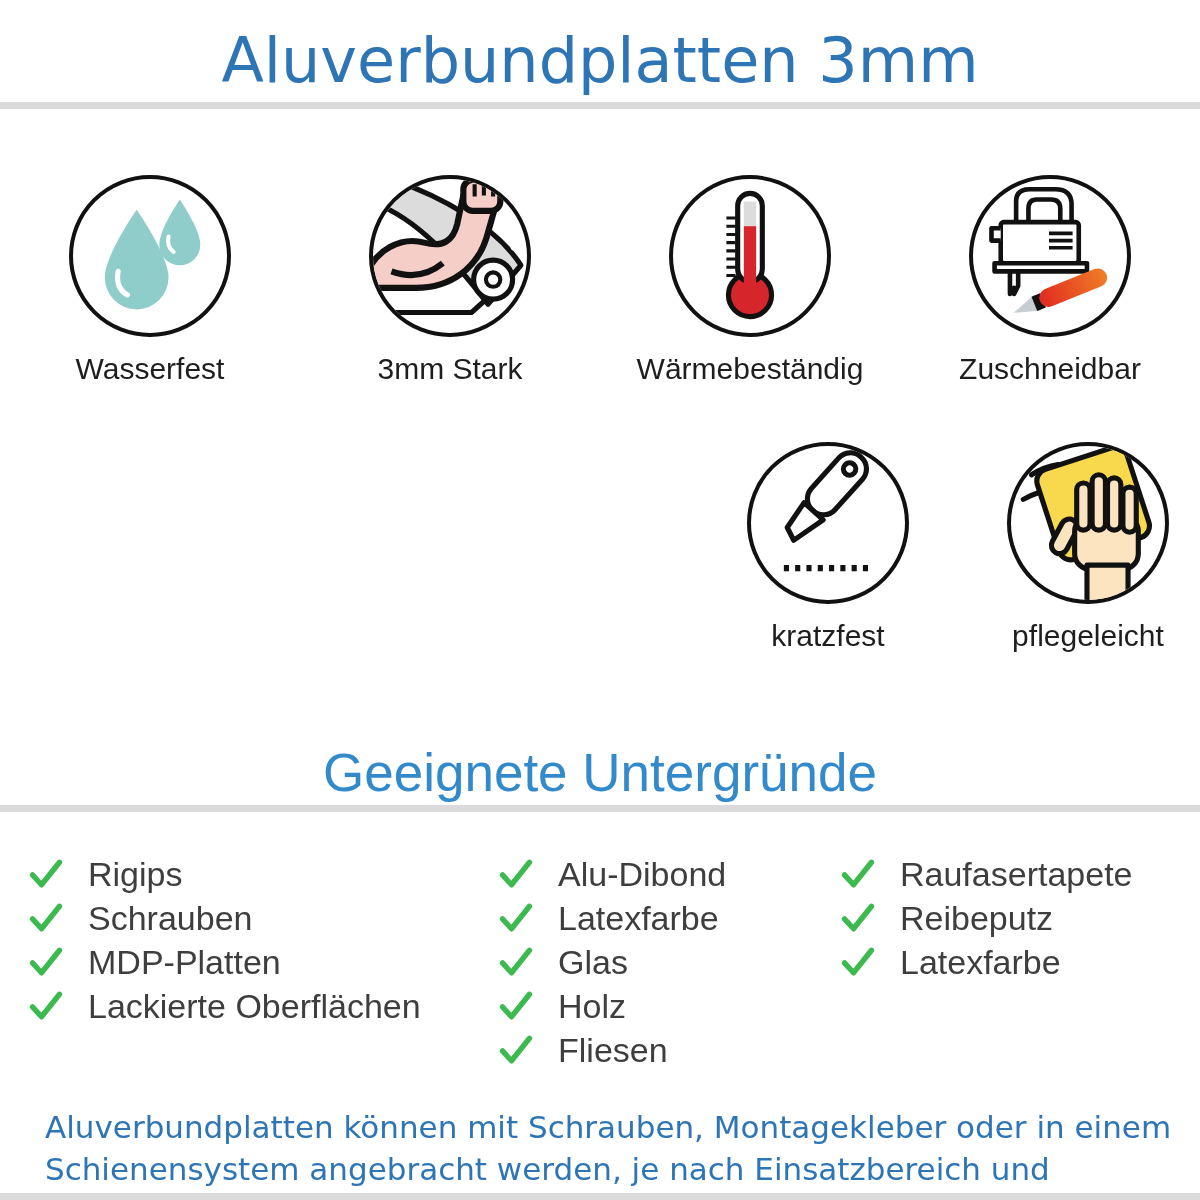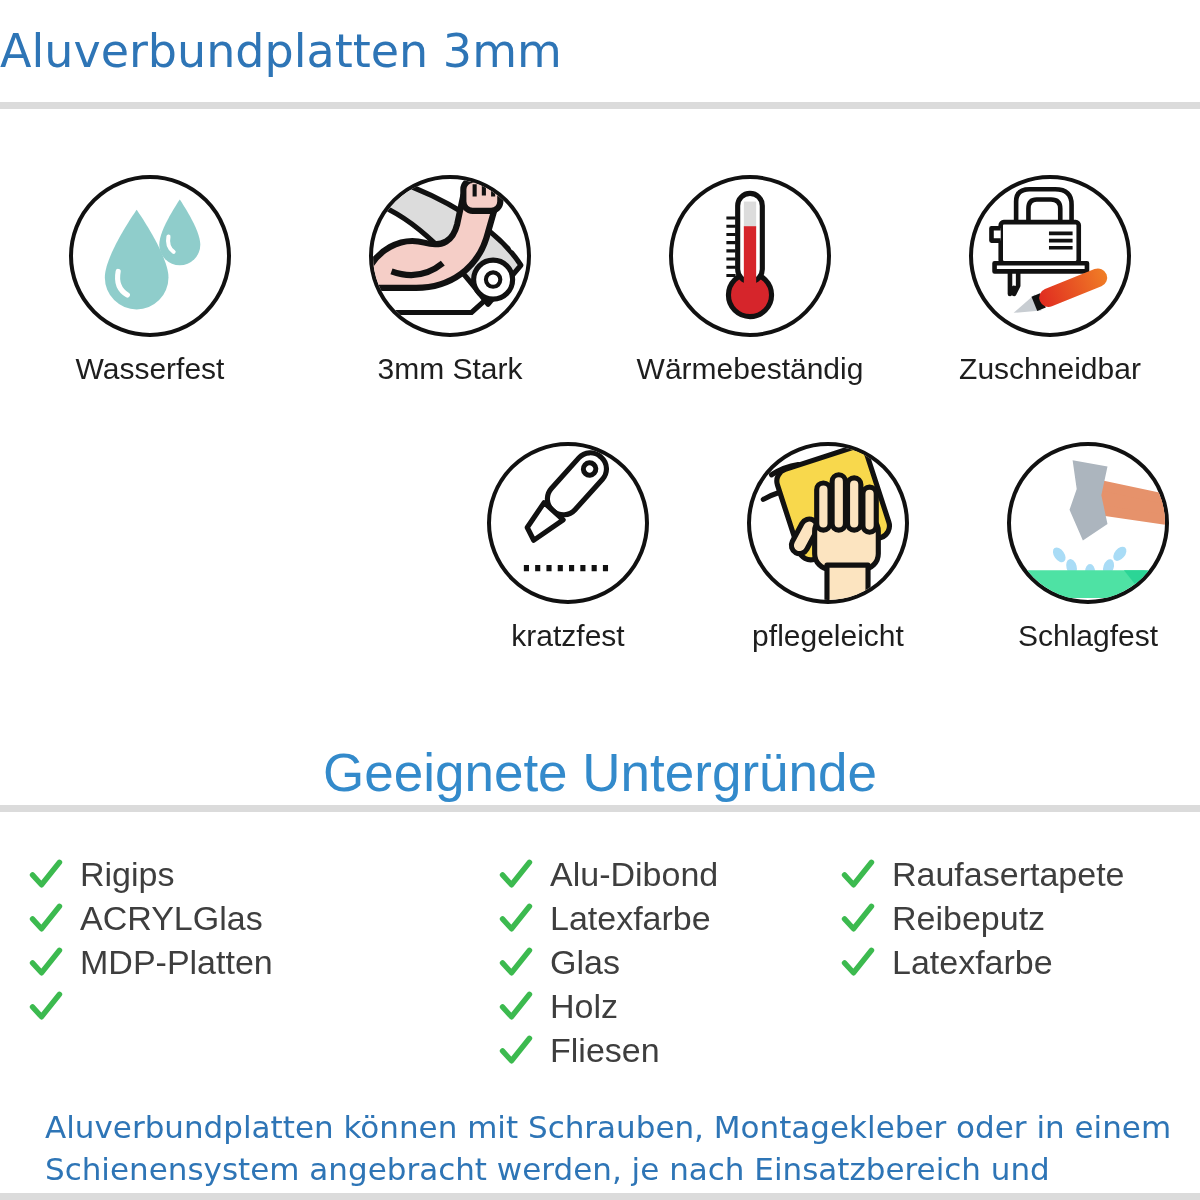--- a/index.html
+++ b/index.html
@@ -5,8 +5,8 @@
   html,body{margin:0;padding:0;background:#fff;}
   .page{position:relative;width:1200px;height:1200px;background:#fff;overflow:hidden;
         font-family:"Liberation Sans",sans-serif;}
-  .main-title{position:absolute;top:24px;left:0;width:100%;
-        font-family:"DejaVu Sans",sans-serif;font-size:46px;font-weight:400;
+  .main-title{position:absolute;top:24px;left:0;width:100%;text-align:center;
+        font-family:"DejaVu Sans",sans-serif;font-size:62px;font-weight:400;
         color:#2E75B6;letter-spacing:0;}
   .divider{position:absolute;left:0;width:100%;height:7px;background:#DBDBDB;}
   .divider-1{top:102px;}

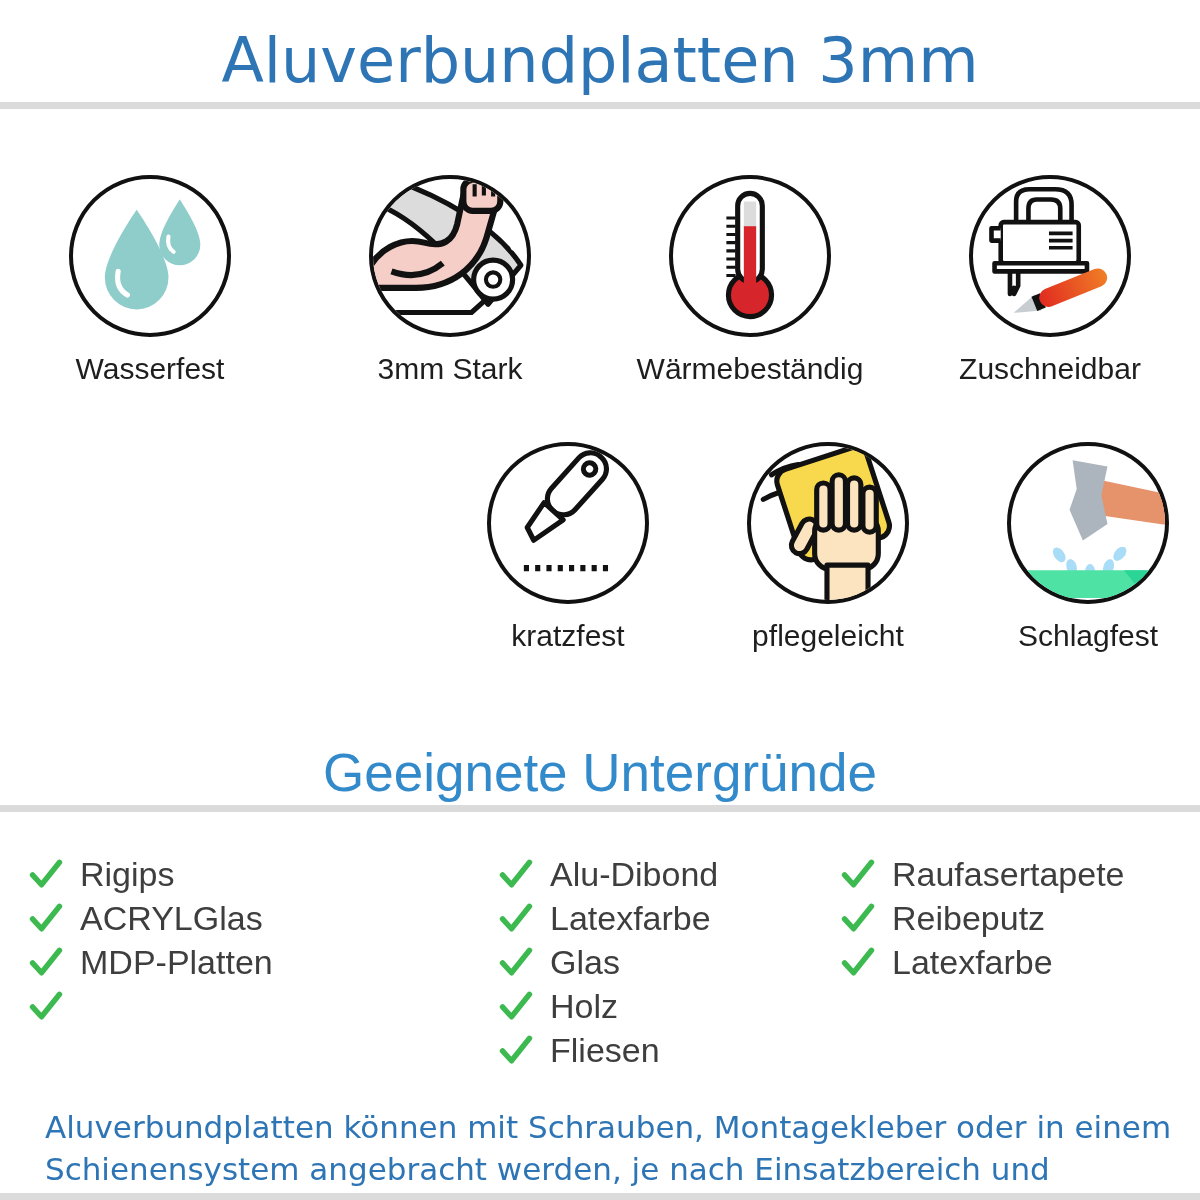--- a/index.html
+++ b/index.html
@@ -169,24 +169,6 @@
       <div class="feature-label">pflegeleicht</div>
     </div>
 
-    <div class="feature">
-      <div class="icon-circle">
-        <svg viewBox="0 0 150 150">
-          <path d="M86 38 L152 52 L152 72 L84 62 Z" fill="#E6926B" stroke="#E6926B" stroke-width="10" stroke-linejoin="round"></path>
-          <path d="M60 14 L94 20 L88 48 L94 76 L70 92 L57 62 L64 42 Z" fill="#ACB5BE"></path>
-          <g fill="#A9DCF6">
-            <ellipse cx="47" cy="106" rx="5" ry="8" transform="rotate(-35 47 106)"></ellipse>
-            <ellipse cx="59" cy="118" rx="5" ry="8" transform="rotate(-15 59 118)"></ellipse>
-            <ellipse cx="77" cy="123" rx="5" ry="8"></ellipse>
-            <ellipse cx="95" cy="118" rx="5" ry="8" transform="rotate(18 95 118)"></ellipse>
-            <ellipse cx="106" cy="105" rx="5" ry="8" transform="rotate(40 106 105)"></ellipse>
-          </g>
-          <rect x="8" y="121" width="128" height="27" rx="7" fill="#4EE2A4"></rect>
-          <polygon points="110,121 136,121 121,135" fill="#2BD596"></polygon>
-        </svg>
-      </div>
-      <div class="feature-label">Schlagfest</div>
-    </div>
 
   </div>
 

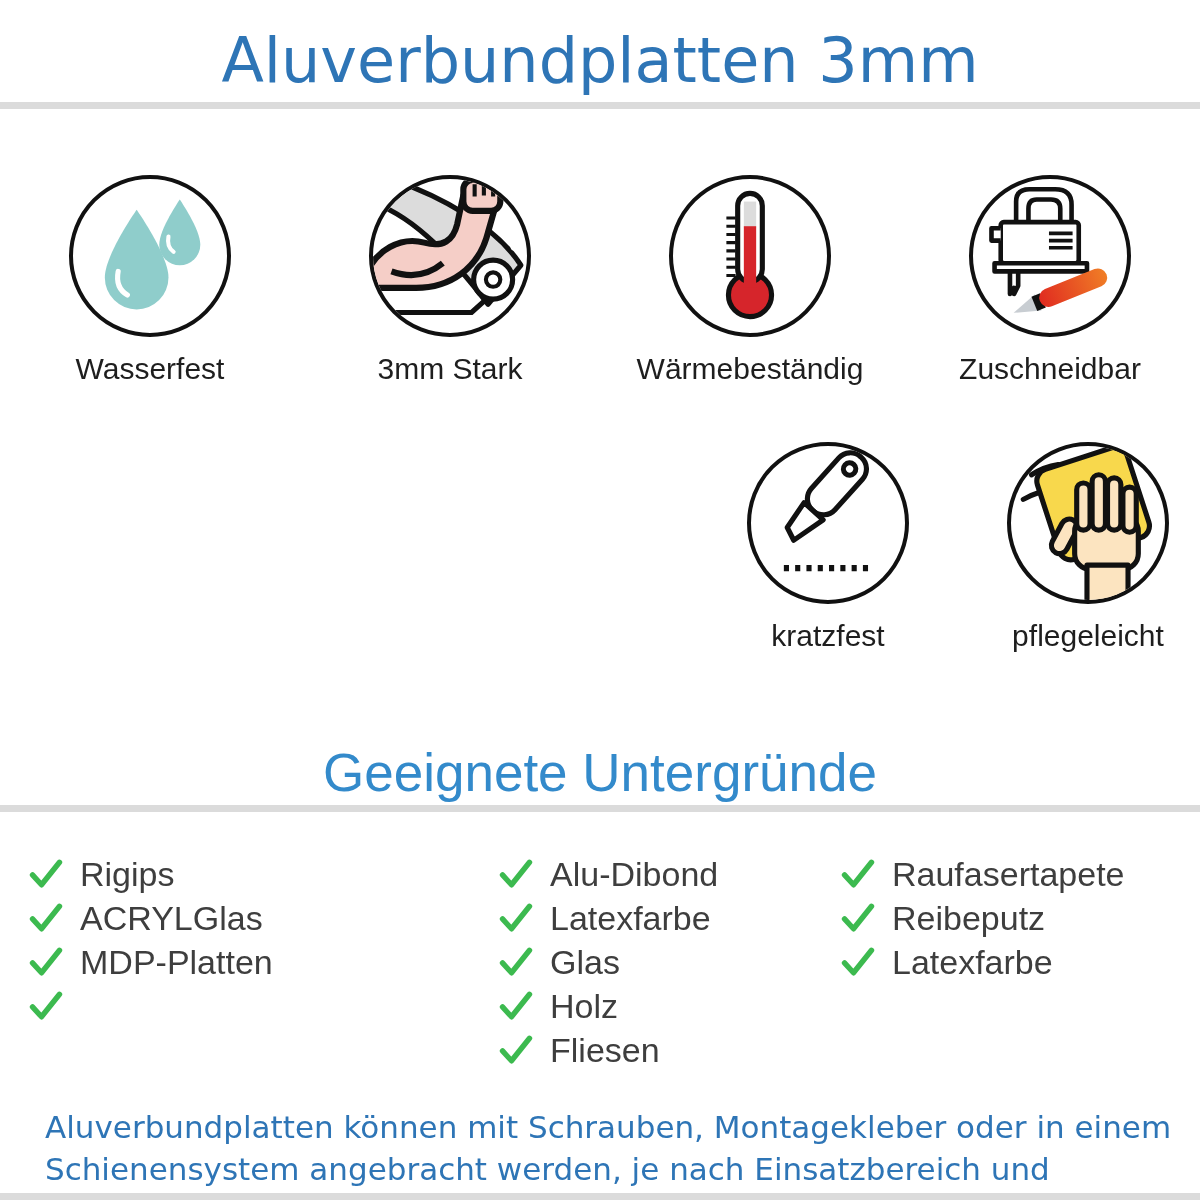--- a/index.html
+++ b/index.html
@@ -29,7 +29,7 @@
   .sub-col-1{left:28px;}
   .sub-col-2{left:498px;}
   .sub-col-3{left:840px;}
-  .sub-item{display:flex;align-items:center;height:44px;gap:16px;}
+  .sub-item{display:flex;align-items:center;height:44px;gap:24px;}
   .check{width:36px;height:36px;flex:0 0 36px;}
   .sub-label{font-size:34px;color:#3E3E3E;white-space:nowrap;}
   .footer-note{position:absolute;left:45px;top:1106px;width:1130px;

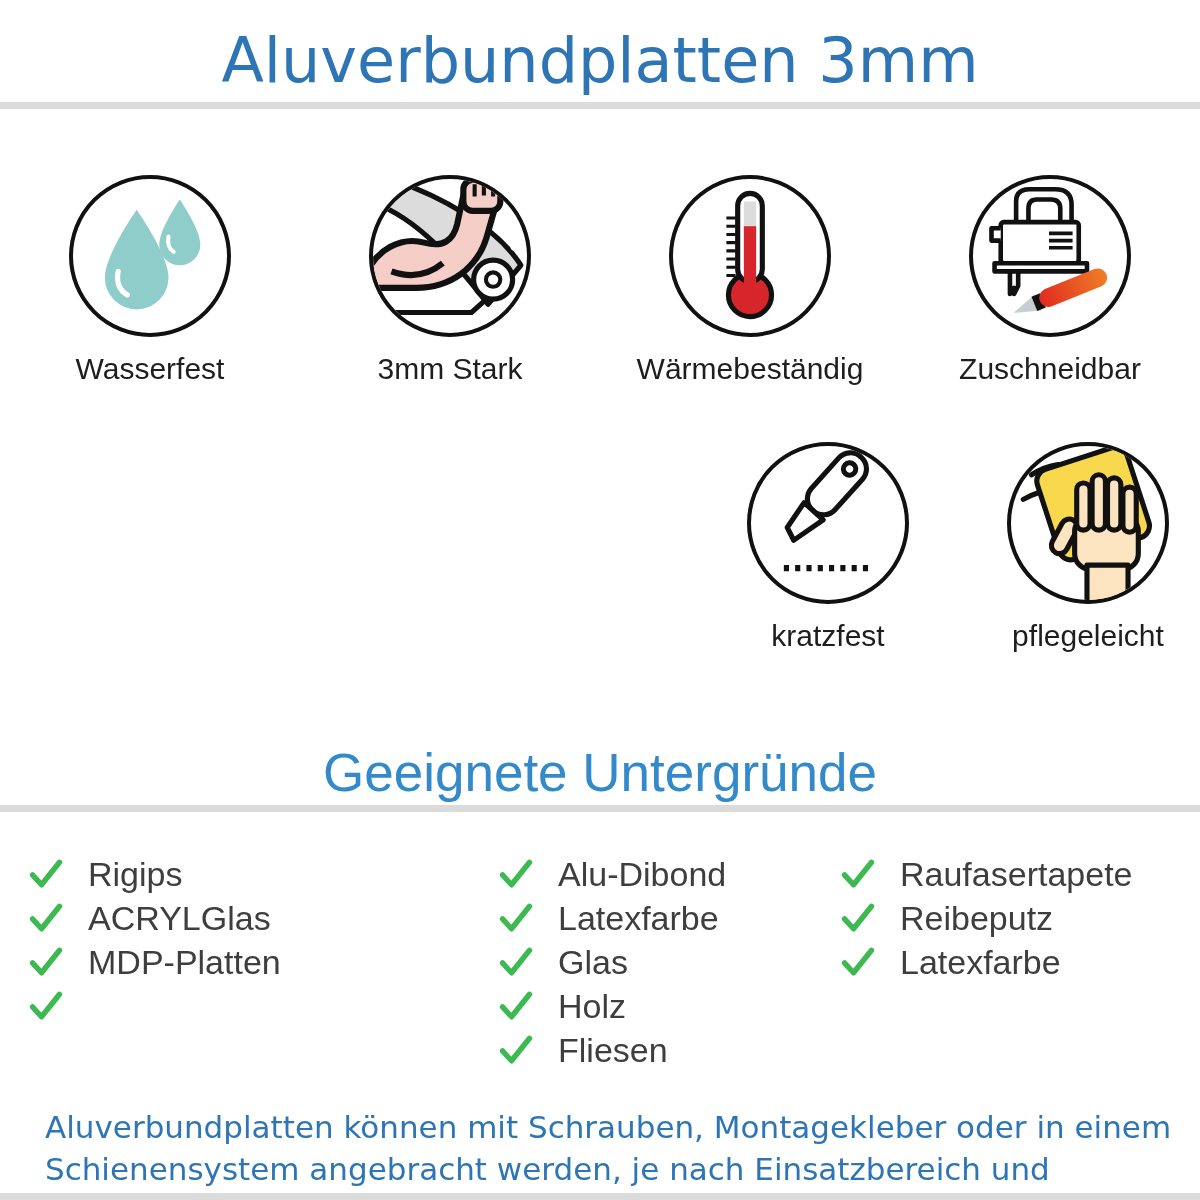--- a/index.html
+++ b/index.html
@@ -188,7 +188,7 @@
         <svg class="check" viewBox="0 0 40 40">
             <path d="M5 21 L15 32 L35 7" stroke="#3CBA4F" stroke-width="6" fill="none" stroke-linecap="round" stroke-linejoin="round"></path>
           </svg>
-        <span class="sub-label">ACRYLGlas</span>
+        <span class="sub-label">Schrauben</span>
       </div>
       <div class="sub-item">
         <svg class="check" viewBox="0 0 40 40">

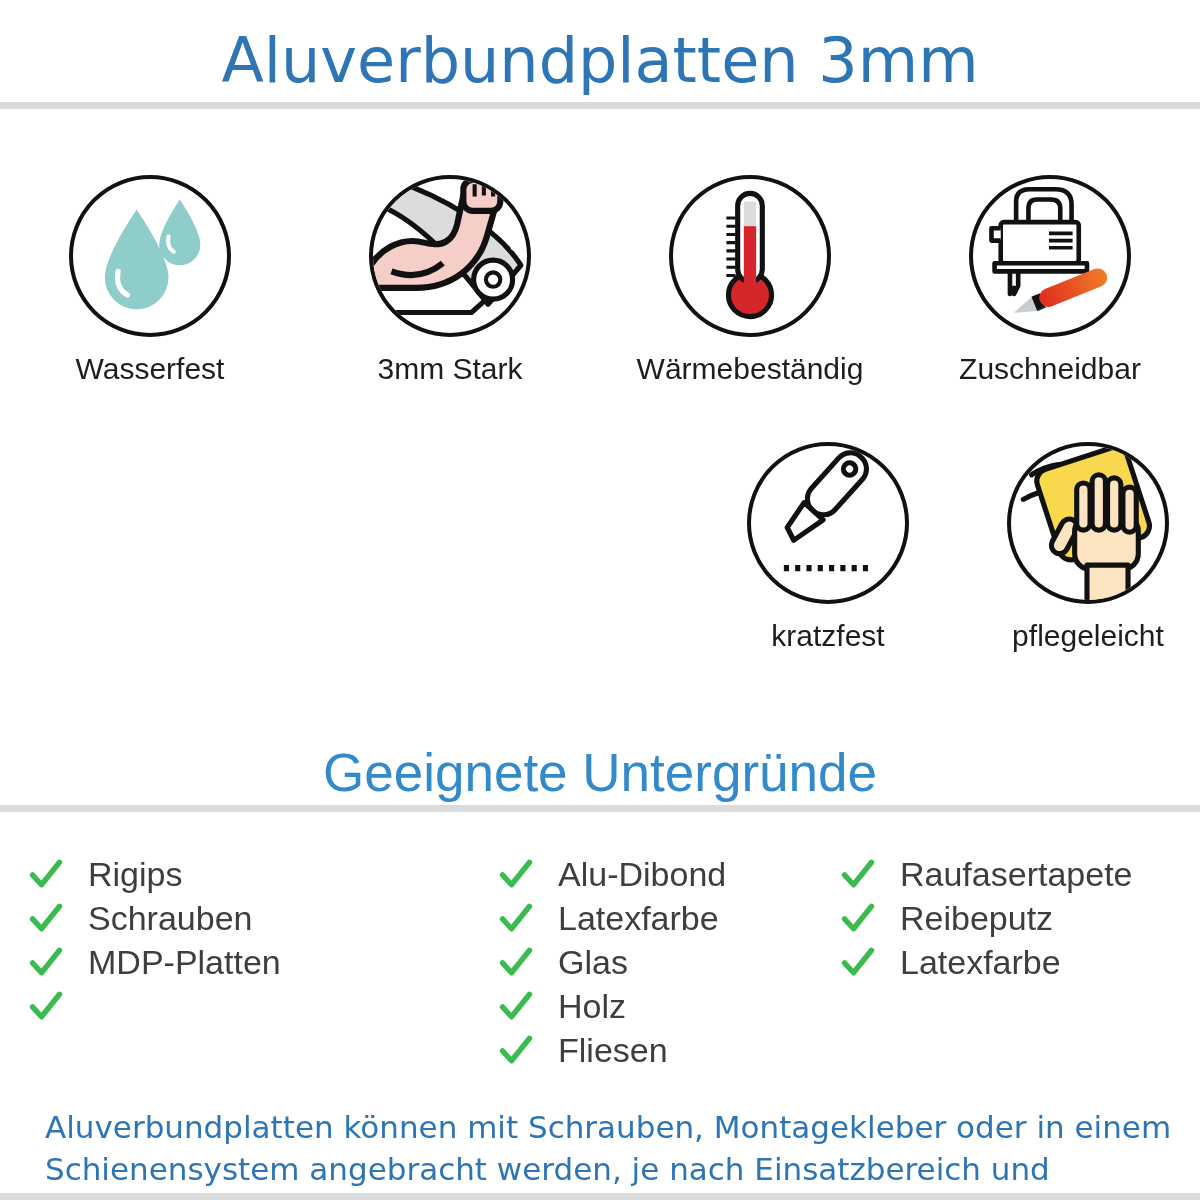--- a/index.html
+++ b/index.html
@@ -200,6 +200,7 @@
         <svg class="check" viewBox="0 0 40 40">
             <path d="M5 21 L15 32 L35 7" stroke="#3CBA4F" stroke-width="6" fill="none" stroke-linecap="round" stroke-linejoin="round"></path>
           </svg>
+        <span class="sub-label">Lackierte Oberflächen</span>
       </div>
     </div>
 

